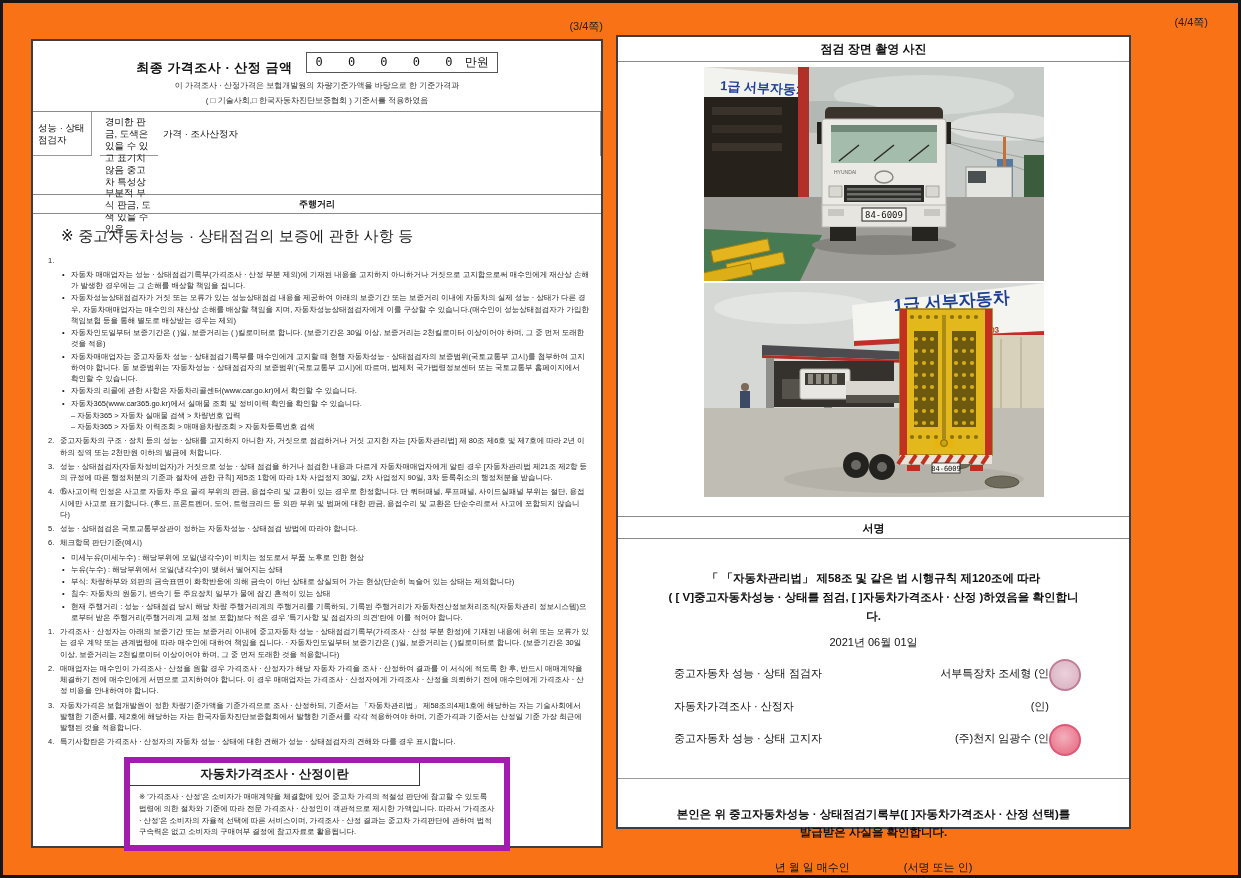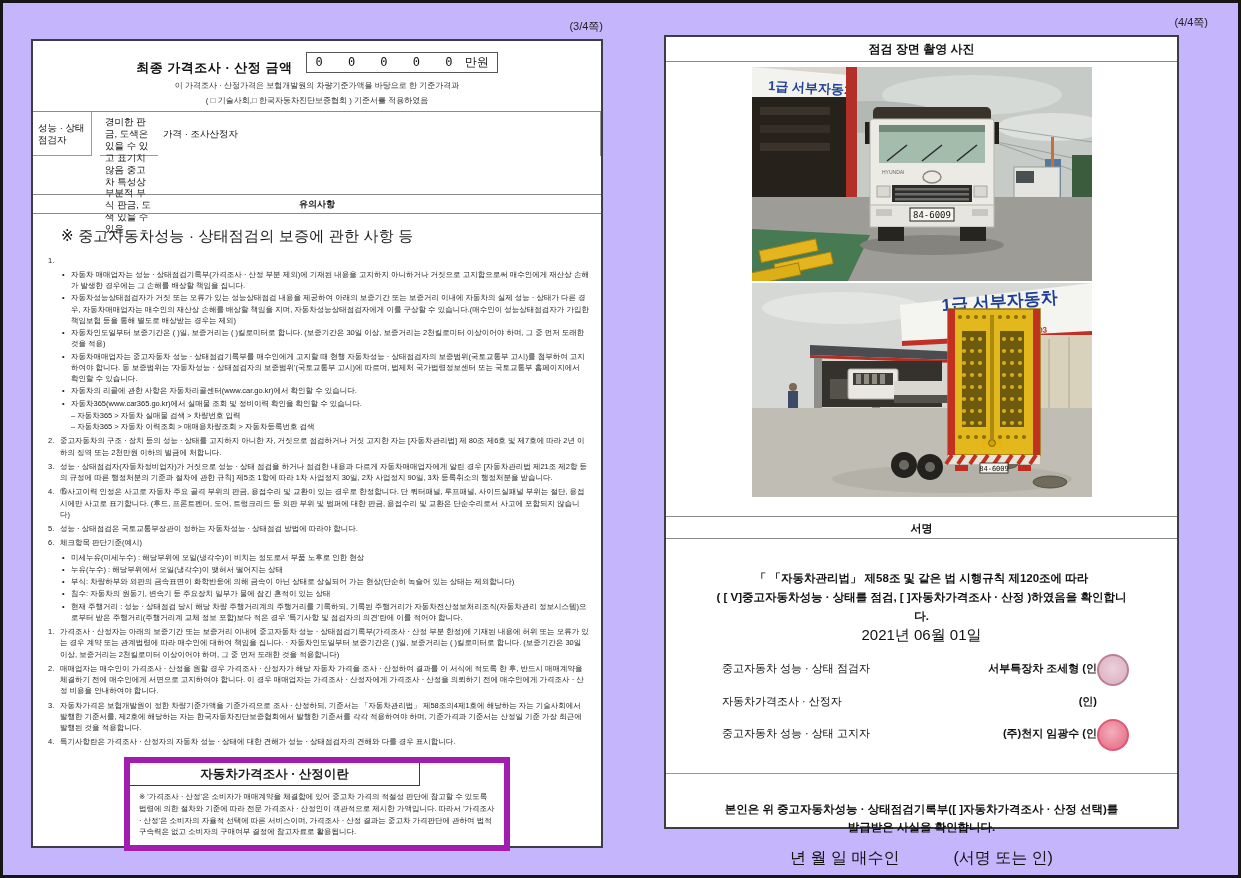--- a/index.html
+++ b/index.html
@@ -5,7 +5,7 @@
   * { box-sizing: border-box; margin: 0; padding: 0; }
   html,body { background:#e8e8e8; }
   body { font-family:"Liberation Sans","DejaVu Sans",sans-serif; color:#111; }
-  .screen { position:relative; width:1241px; height:878px; background:#c4b5fd; border:3px solid #161616; overflow:hidden; }
+  .screen { position:relative; width:1241px; height:878px; background:#f97316; border:3px solid #161616; overflow:hidden; }
 
   .page-marker { position:absolute; font-size:11px; color:#222; }
   #marker-left  { top:16px; left:520px; width:80px; text-align:right; }

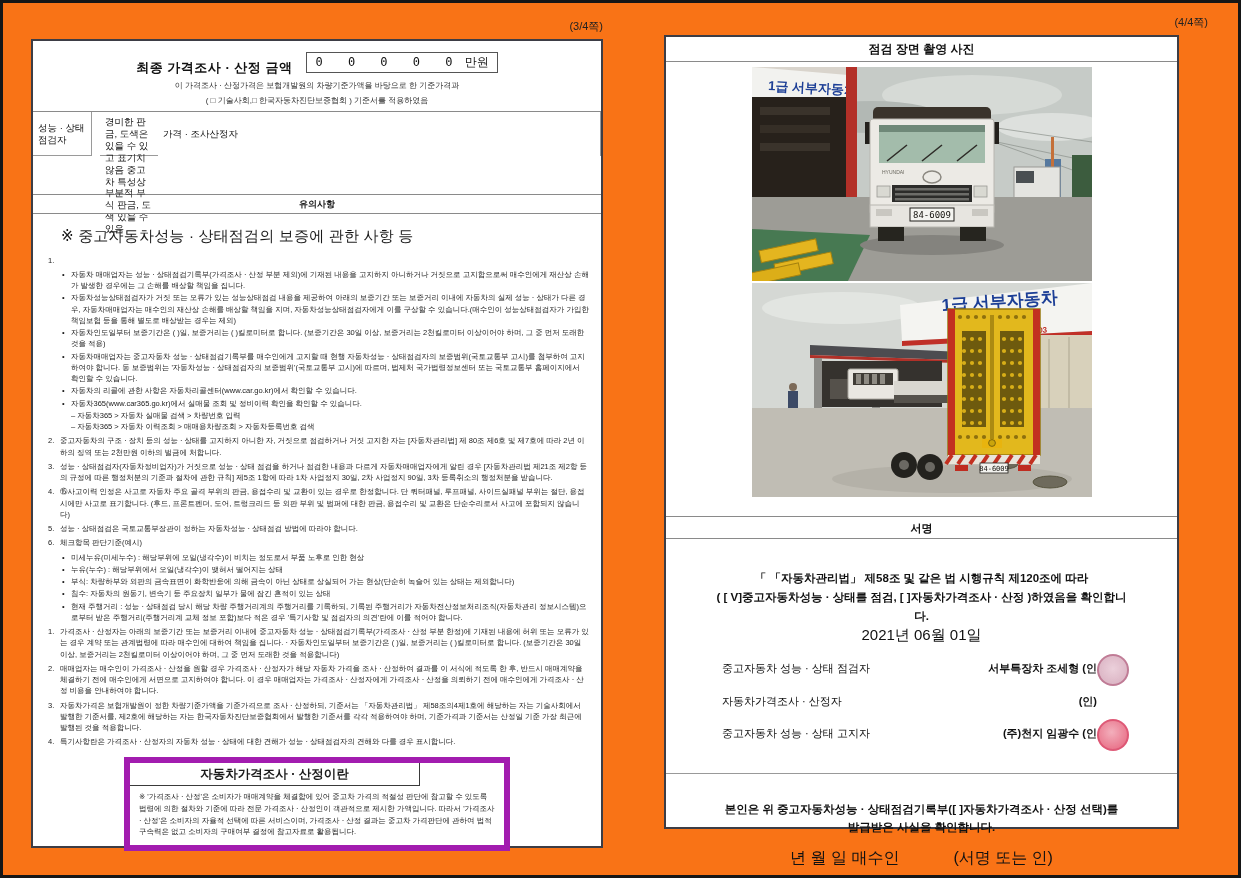--- a/index.html
+++ b/index.html
@@ -13,7 +13,7 @@
 
   .page { position:absolute; background:#fff; border:2px solid #3d3d45; }
   #page-left  { left:28px;  top:36px; width:572px; height:809px; display:flex; flex-direction:column; }
-  #page-right { left:661px; top:32px; width:515px; height:794px; display:flex; flex-direction:column; }
+  #page-right { left:613px; top:32px; width:515px; height:794px; display:flex; flex-direction:column; }
 
   
   .price-sec { text-align:center; padding:6px 4px 5px; border-bottom:1px solid #8a8a8a; }

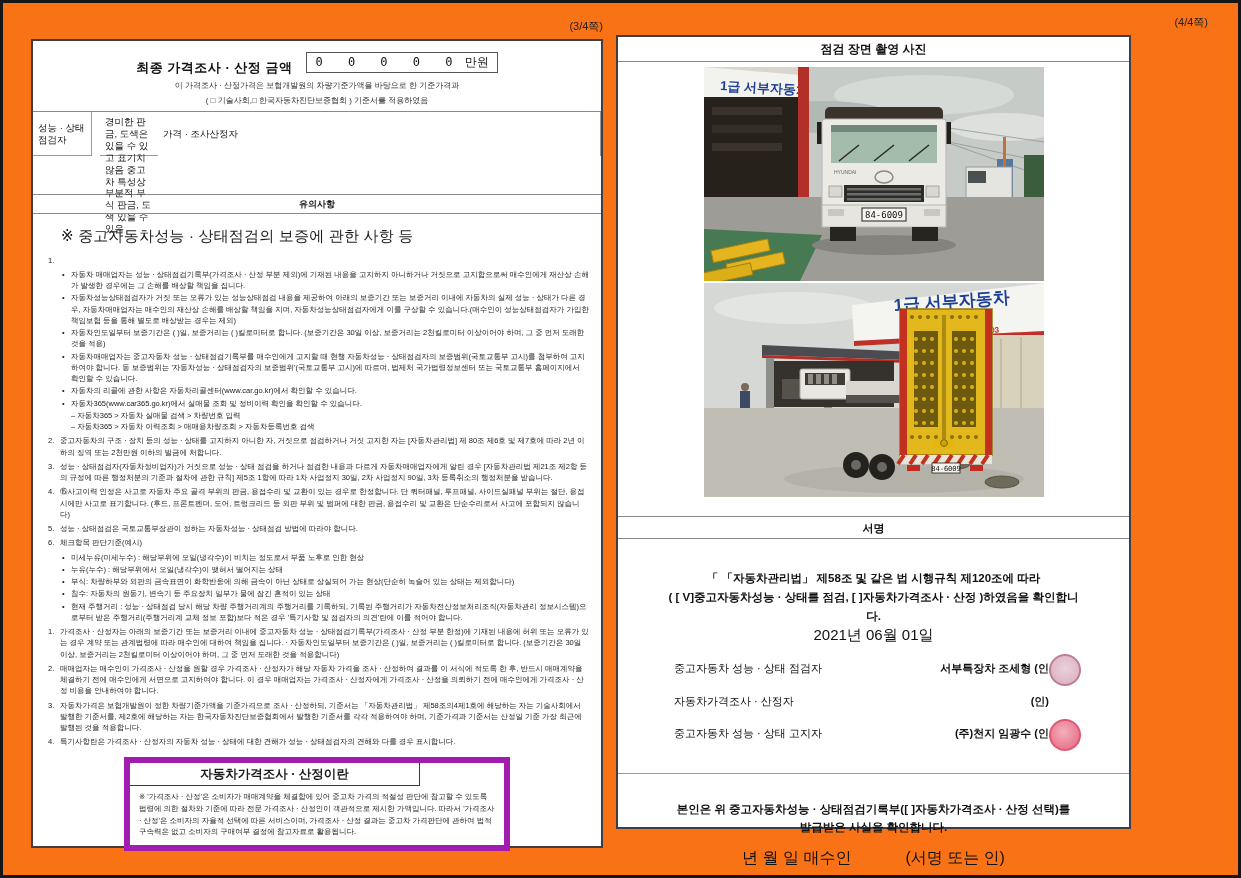--- a/index.html
+++ b/index.html
@@ -94,7 +94,7 @@
       <div class="op-val"></div>
     </div>
 
-    <div class="notice-band">유의사항</div>
+    <div class="notice-band">주행거리</div>
 
     <div class="notes">
 

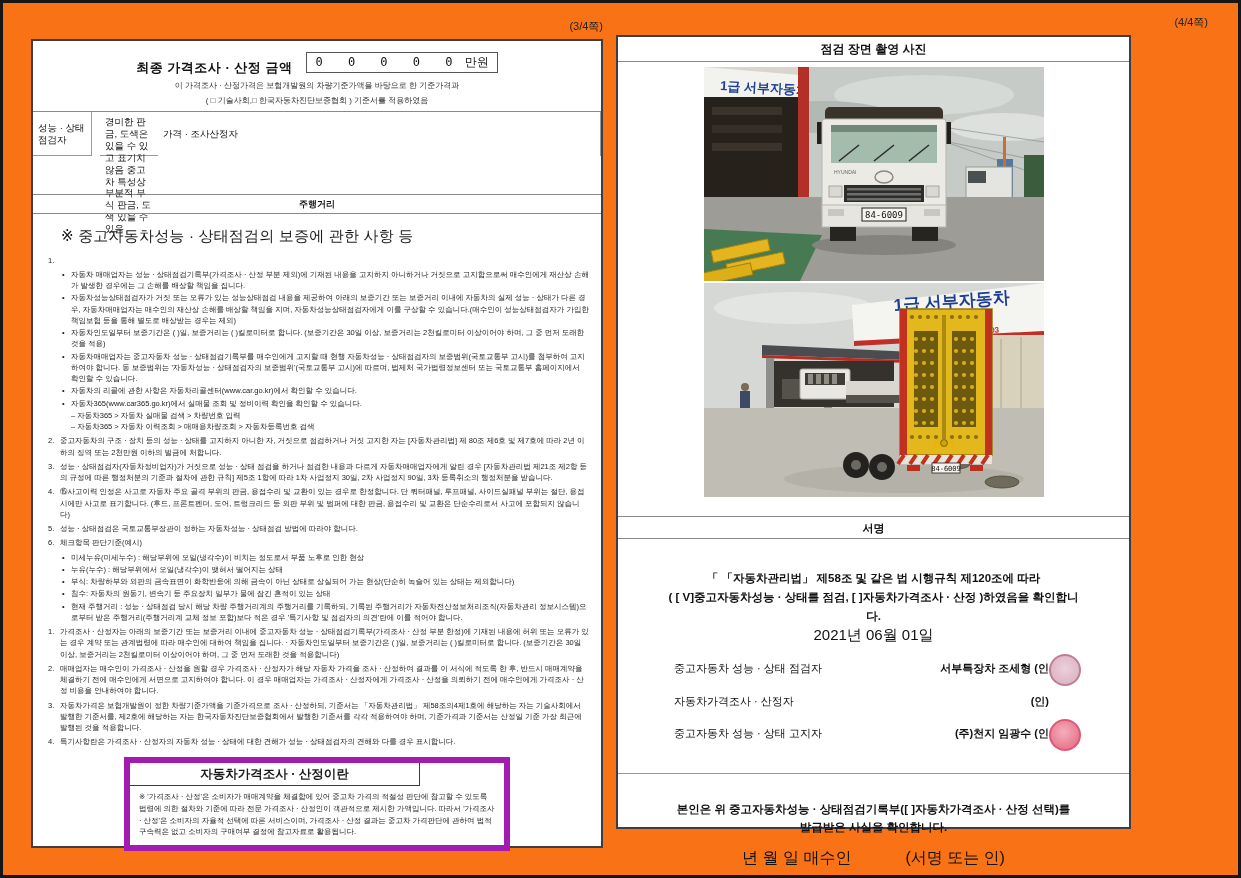--- a/index.html
+++ b/index.html
@@ -56,7 +56,7 @@
   .sign-header { margin-top:17px; border-top:1px solid #8a8a8a; border-bottom:1px solid #8a8a8a; height:23px; line-height:22px; text-align:center; font-size:11px; font-weight:bold; }
   .sign-block { padding:30px 48px 0; }
   .law-line { text-align:center; font-size:11.5px; font-weight:bold; line-height:1.65; }
-  .sign-date { text-align:center; font-size:15px; }
+  .sign-date { text-align:center; font-size:11px; margin-top:9px; }
   .signer-row { position:relative; display:flex; justify-content:space-between; font-size:11px; line-height:1.6; margin:15px 6px 0 8px; }
   .signer-name { padding-right:26px;font-weight:bold; }
   .stamp { position:absolute; right:-6px; top:-6px; width:32px; height:32px; border-radius:50%; }

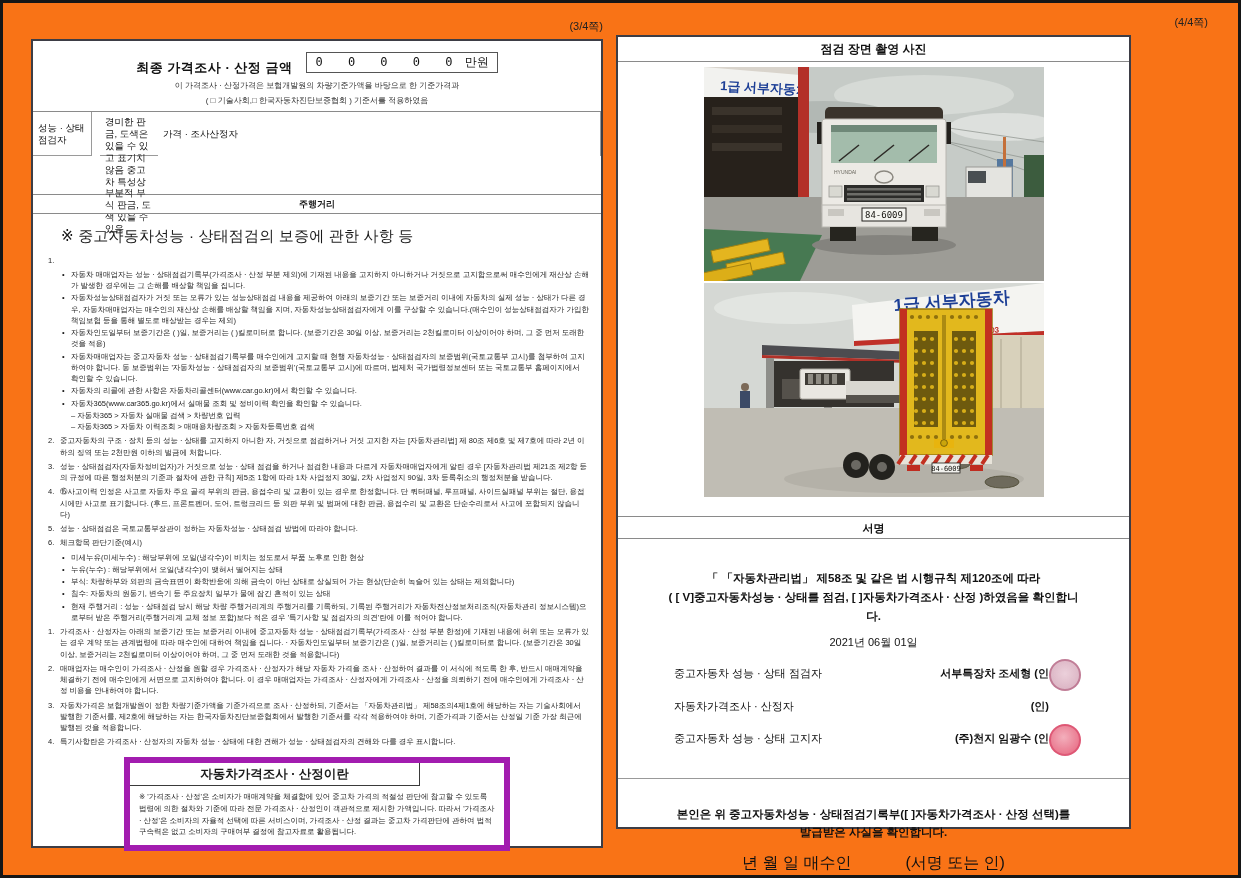--- a/index.html
+++ b/index.html
@@ -58,7 +58,7 @@
   .law-line { text-align:center; font-size:11.5px; font-weight:bold; line-height:1.65; }
   .sign-date { text-align:center; font-size:11px; margin-top:9px; }
   .signer-row { position:relative; display:flex; justify-content:space-between; font-size:11px; line-height:1.6; margin:15px 6px 0 8px; }
-  .signer-name { padding-right:26px;font-weight:bold; }
+  .signer-name { padding-right:26px; }
   .stamp { position:absolute; right:-6px; top:-6px; width:32px; height:32px; border-radius:50%; }
   .stamp-faded { border:2px solid rgba(168,74,110,.55); background:radial-gradient(circle at 50% 45%, rgba(190,100,135,.30), rgba(160,60,100,.42)); }
   .stamp-red { border:2px solid rgba(215,60,95,.8); background:radial-gradient(circle at 45% 40%, #f2a7b5, #e4526f); opacity:.9; }

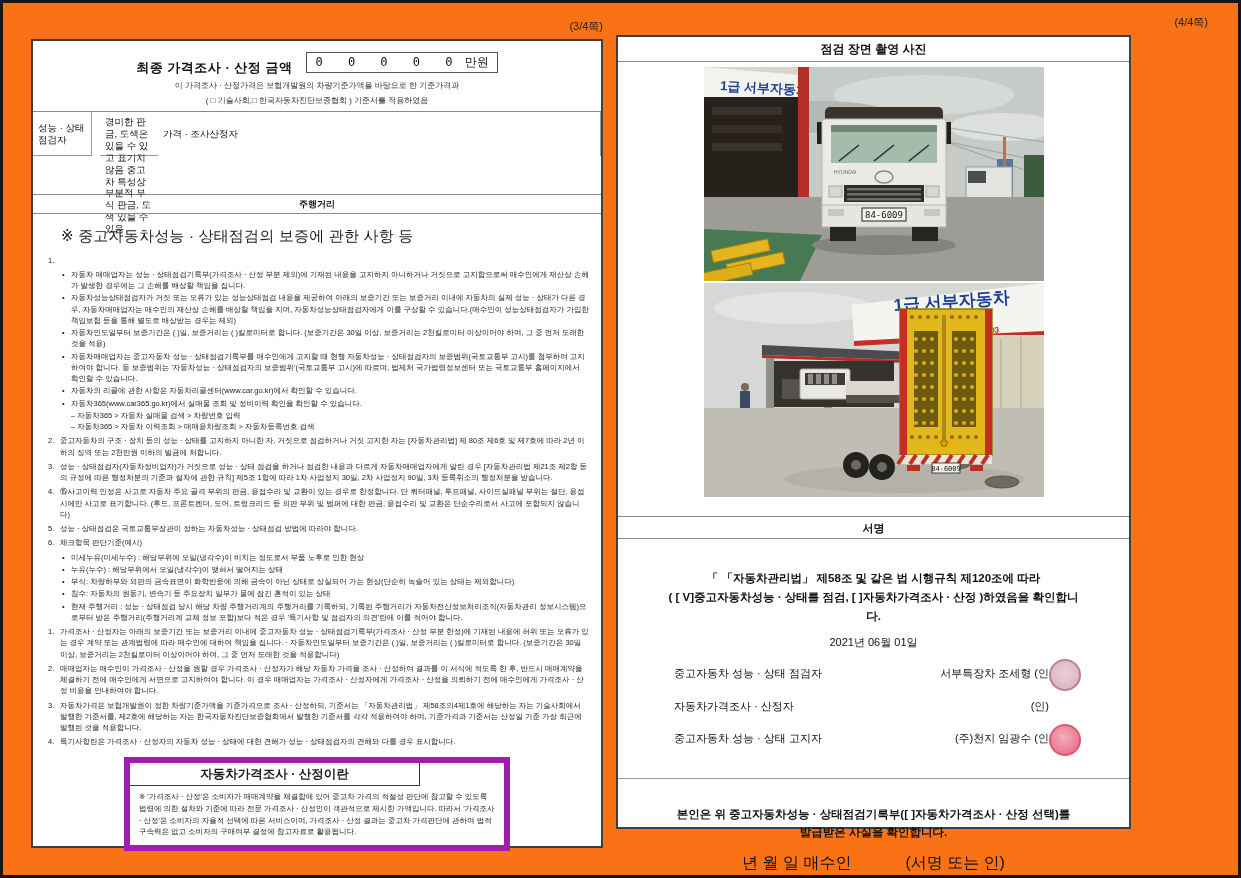--- a/index.html
+++ b/index.html
@@ -65,7 +65,7 @@
   .sign-divider { border-top:1px solid #999; margin-top:30px; }
   .buyer-block { padding:26px 20px 0; text-align:center; }
   .buyer-line { font-size:11.5px; font-weight:bold; line-height:1.6; }
-  .buyer-date-row { font-size:16px; margin-top:12px; }
+  .buyer-date-row { font-size:11px; margin-top:19px; }
   .buyer-date-row .gap { display:inline-block; width:54px; }
 </style>
 </head>

